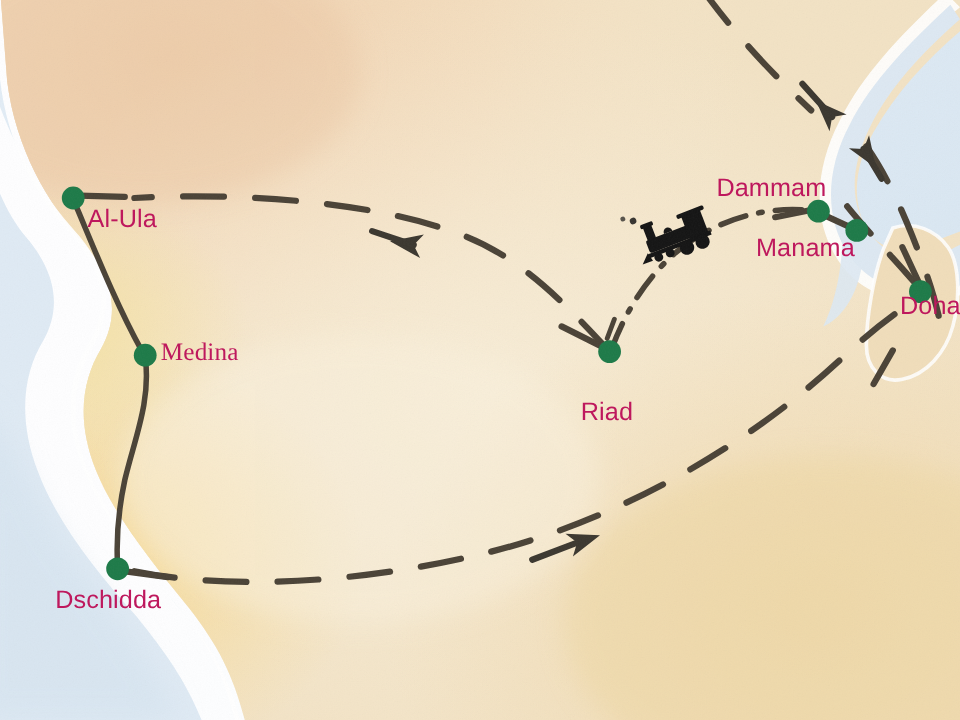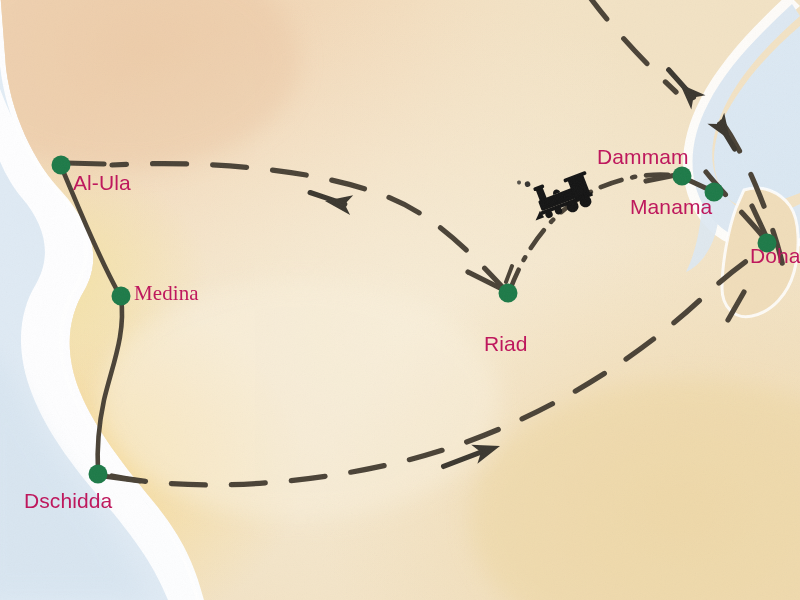--- a/index.html
+++ b/index.html
@@ -235,7 +235,7 @@
 
   <div class="city-label" style="left:73px;  top:172px;">Al-Ula</div>
   <div class="city-label" style="left:134px; top:283px;font-family:Liberation Serif, serif;">Medina</div>
-  <div class="city-label" style="left:24px;  top:490px;text-align:center;">Dschidda</div>
+  <div class="city-label" style="left:46px;  top:490px;text-align:center;">Dschidda</div>
   <div class="city-label" style="left:484px; top:305px;margin-top:28px;">Riad</div>
   <div class="city-label" style="left:597px; top:146px;">Dammam</div>
   <div class="city-label" style="left:630px; top:196px;">Manama</div>

